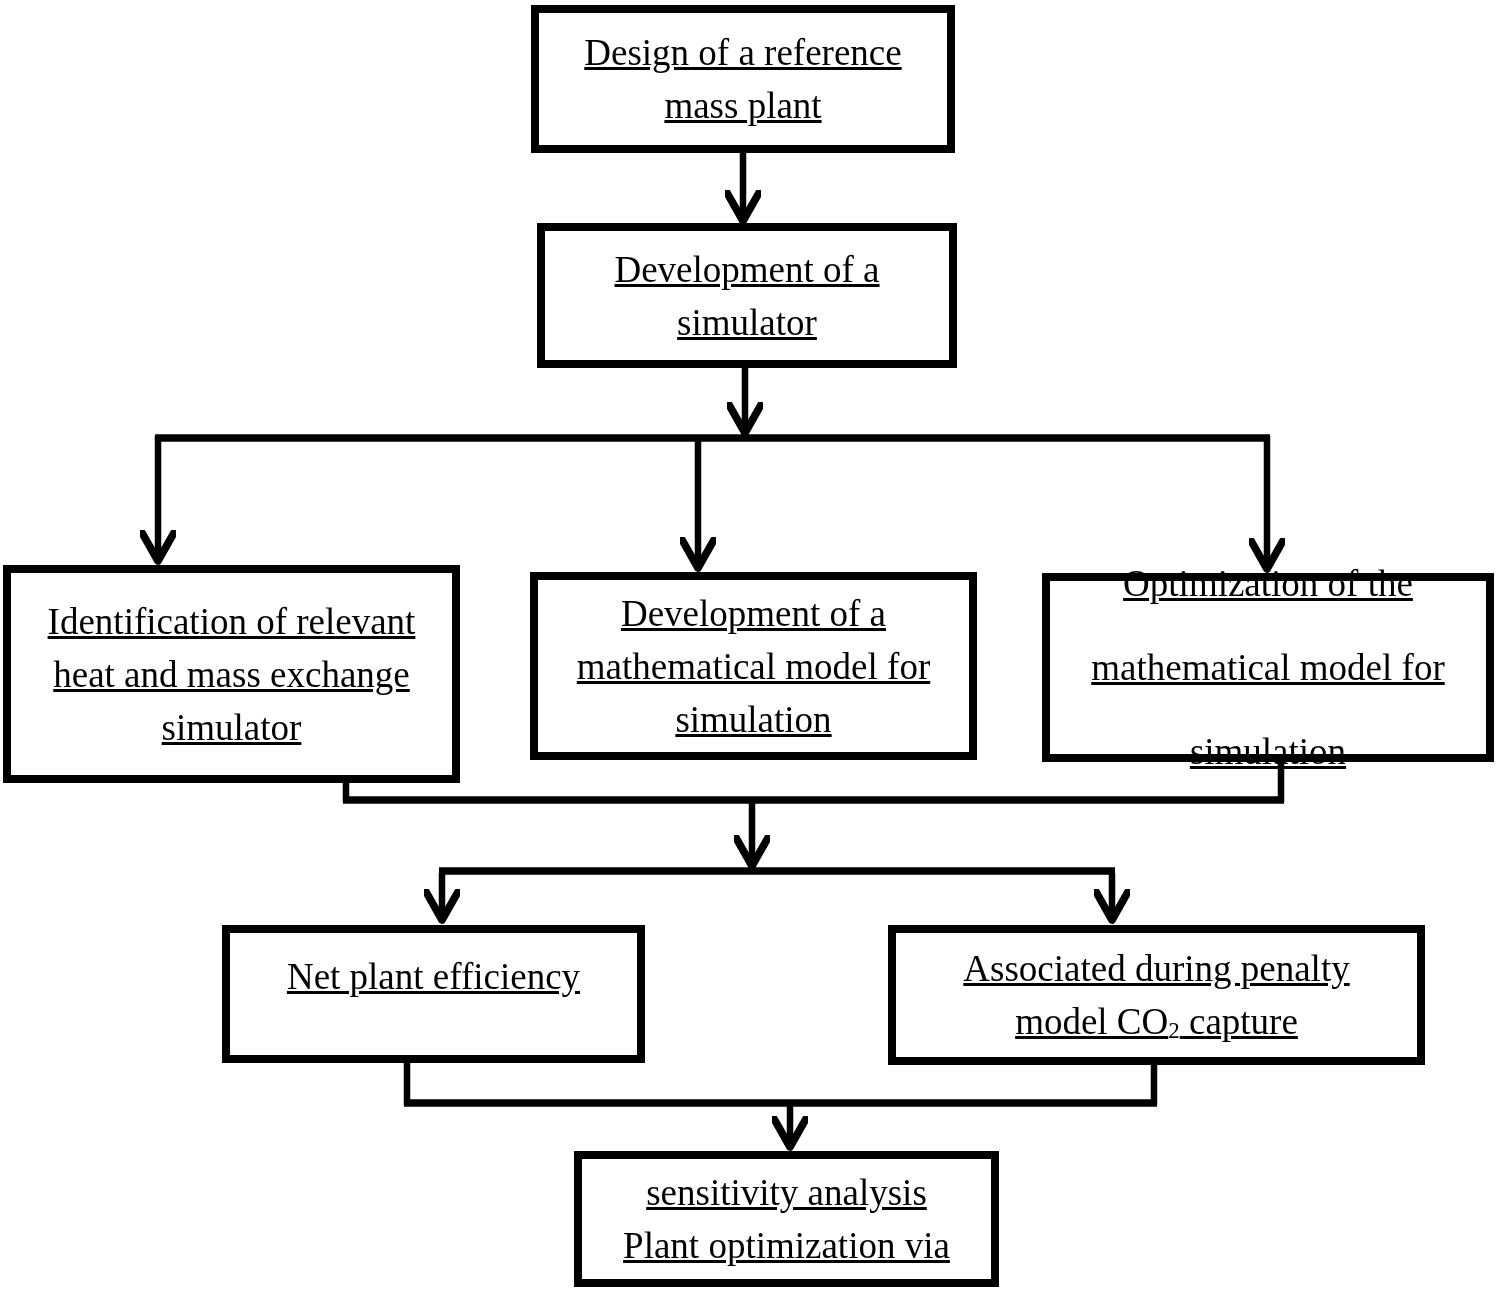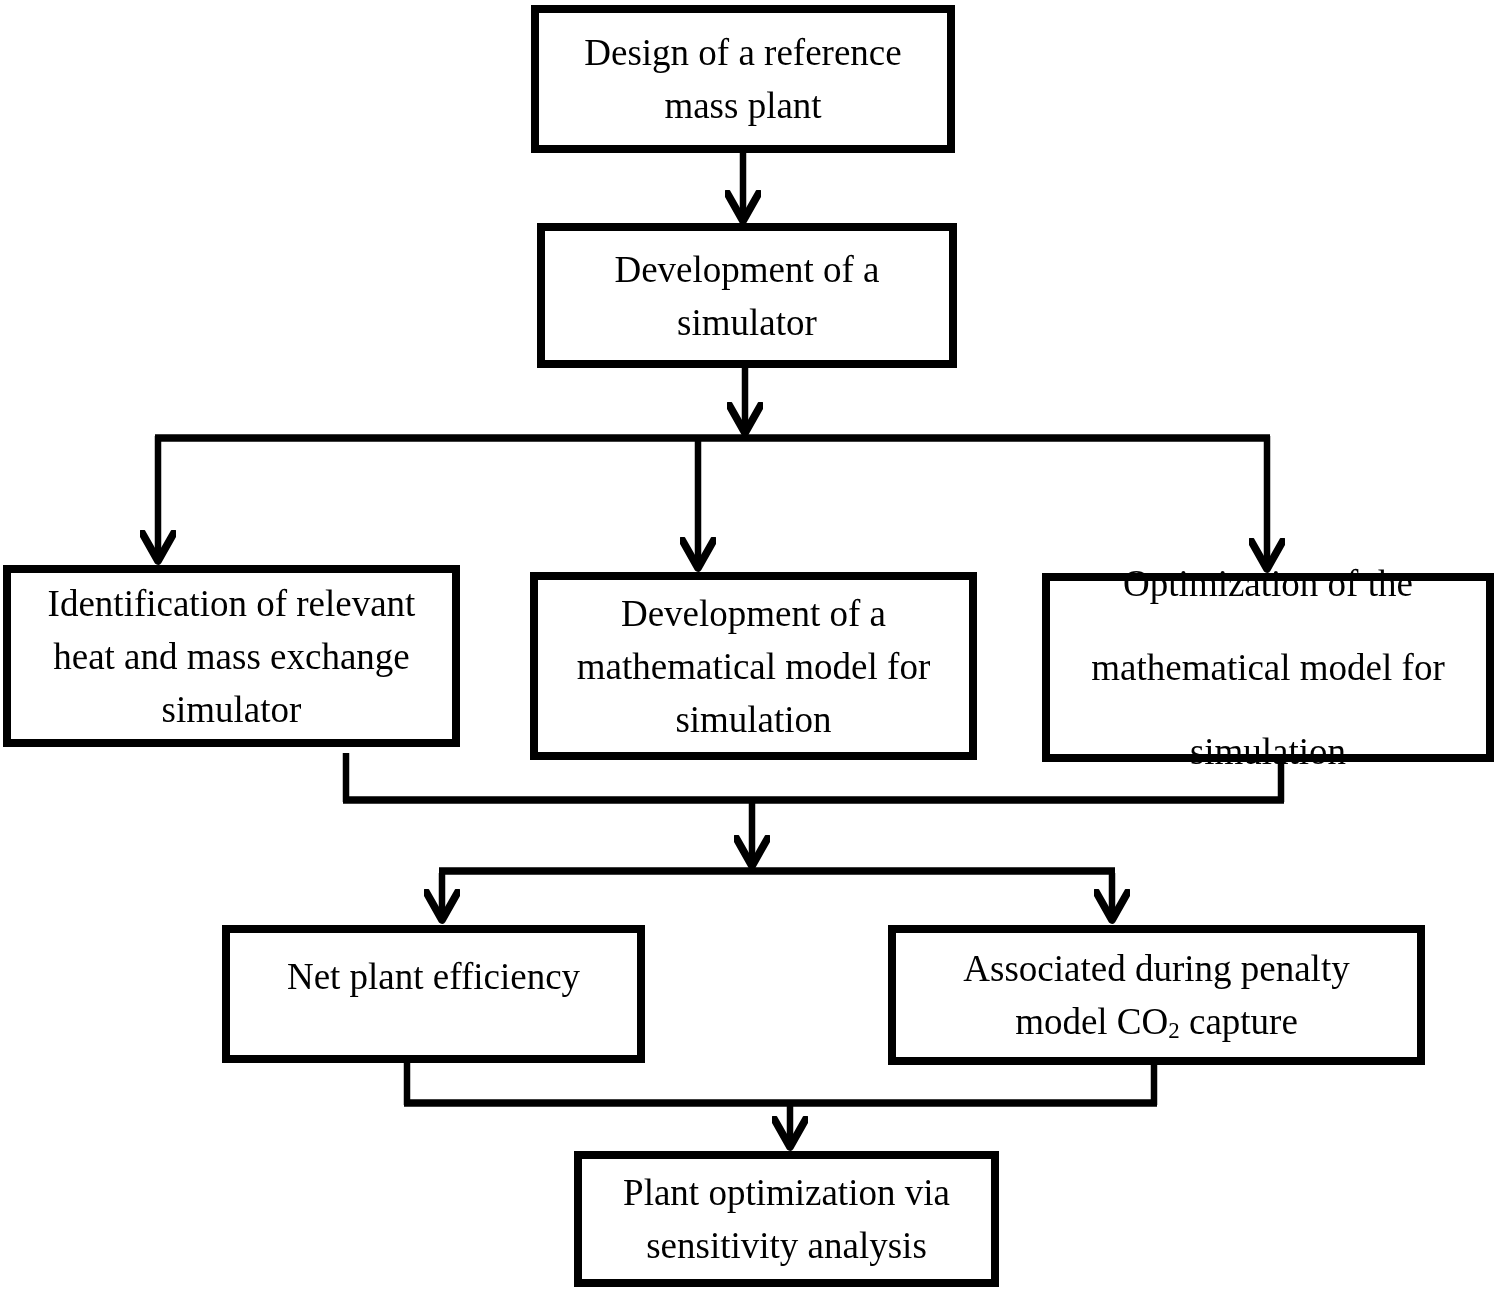--- a/index.html
+++ b/index.html
@@ -33,6 +33,7 @@
     justify-content: center;
     align-items: center;
     text-align: center;
+    text-decoration: underline;
   }
   .bline {
     font-size: 37px;

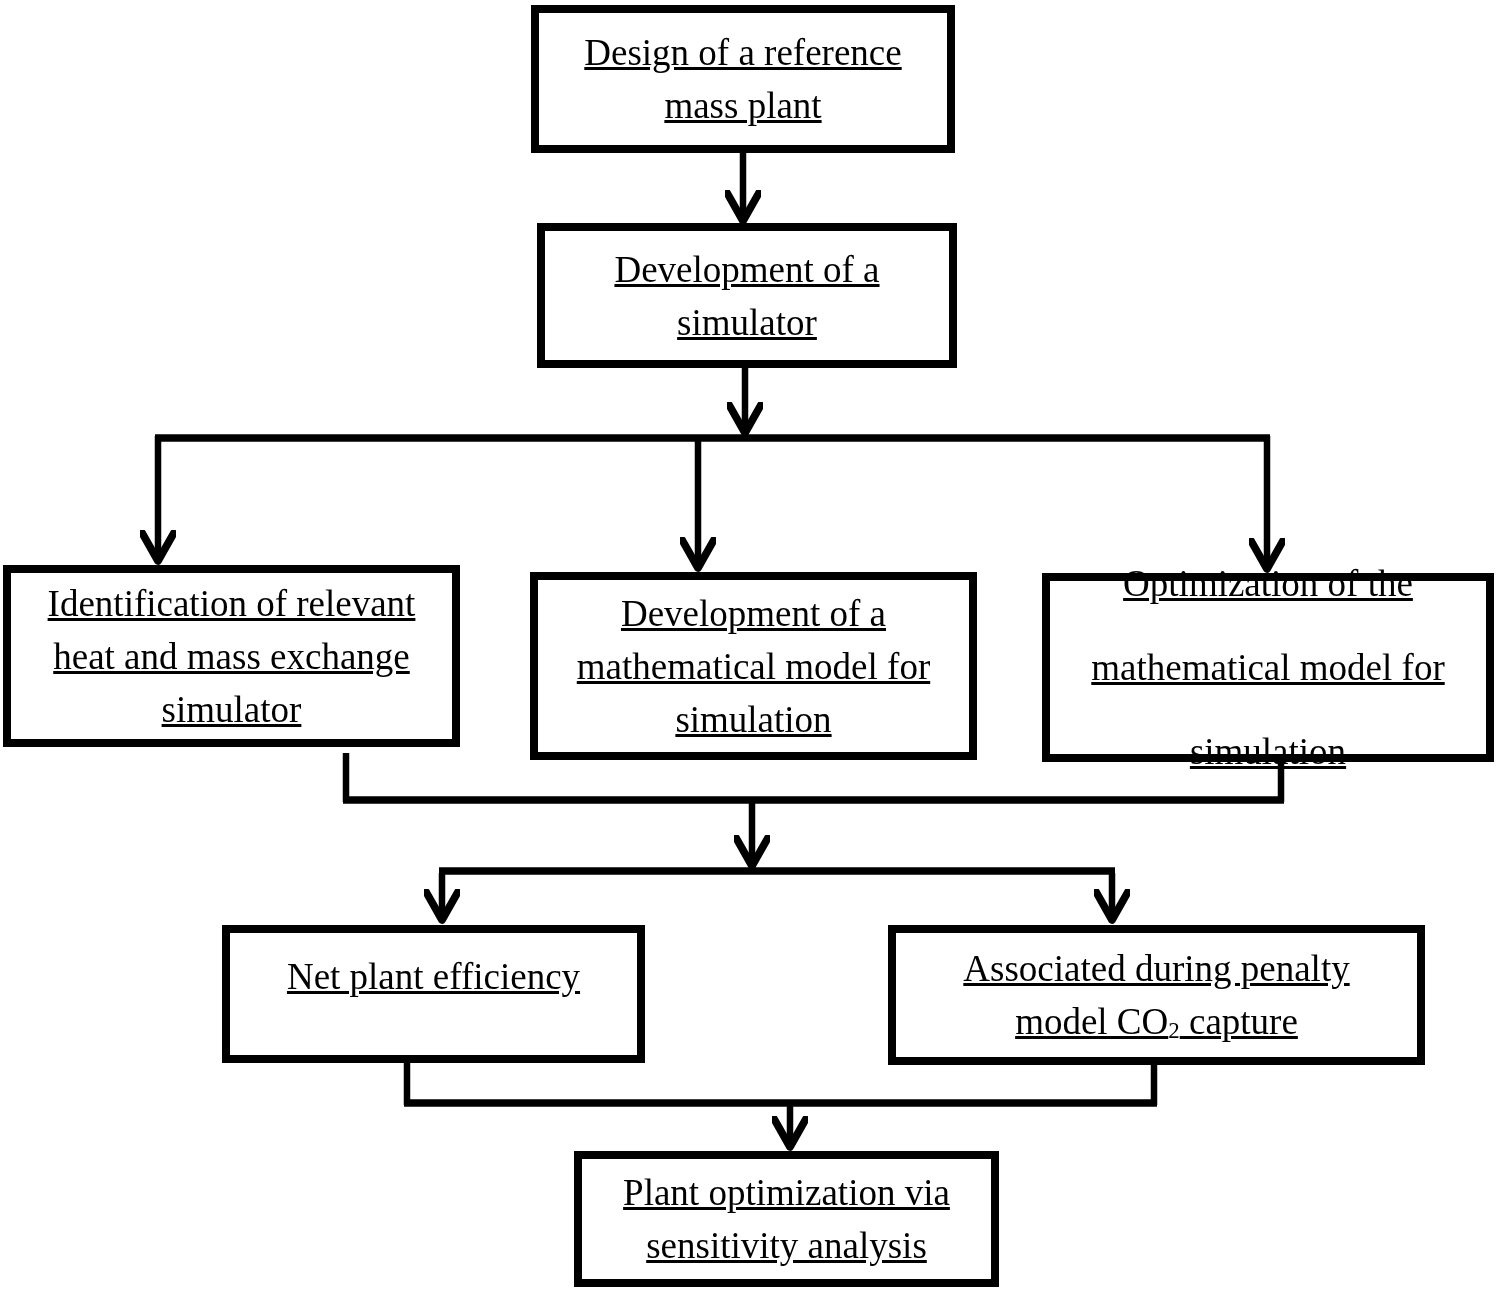--- a/index.html
+++ b/index.html
@@ -54,7 +54,7 @@
   
   .box-design        { left: 531px;  top: 5px;    width: 424px; height: 148px; }
   .box-simulator     { left: 537px;  top: 223px;  width: 420px; height: 145px; }
-  .box-identification{ left: 3px;    top: 565px;  width: 457px; height: 182px; }
+  .box-identification{ left: 3px;    top: 565px;  width: 457px; height: 218px; }
   .box-math-model    { left: 530px;  top: 572px;  width: 447px; height: 188px; }
   .box-optimization  { left: 1042px; top: 573px;  width: 452px; height: 189px; gap: 31px; }
   .box-efficiency    { left: 222px;  top: 925px;  width: 423px; height: 138px; }

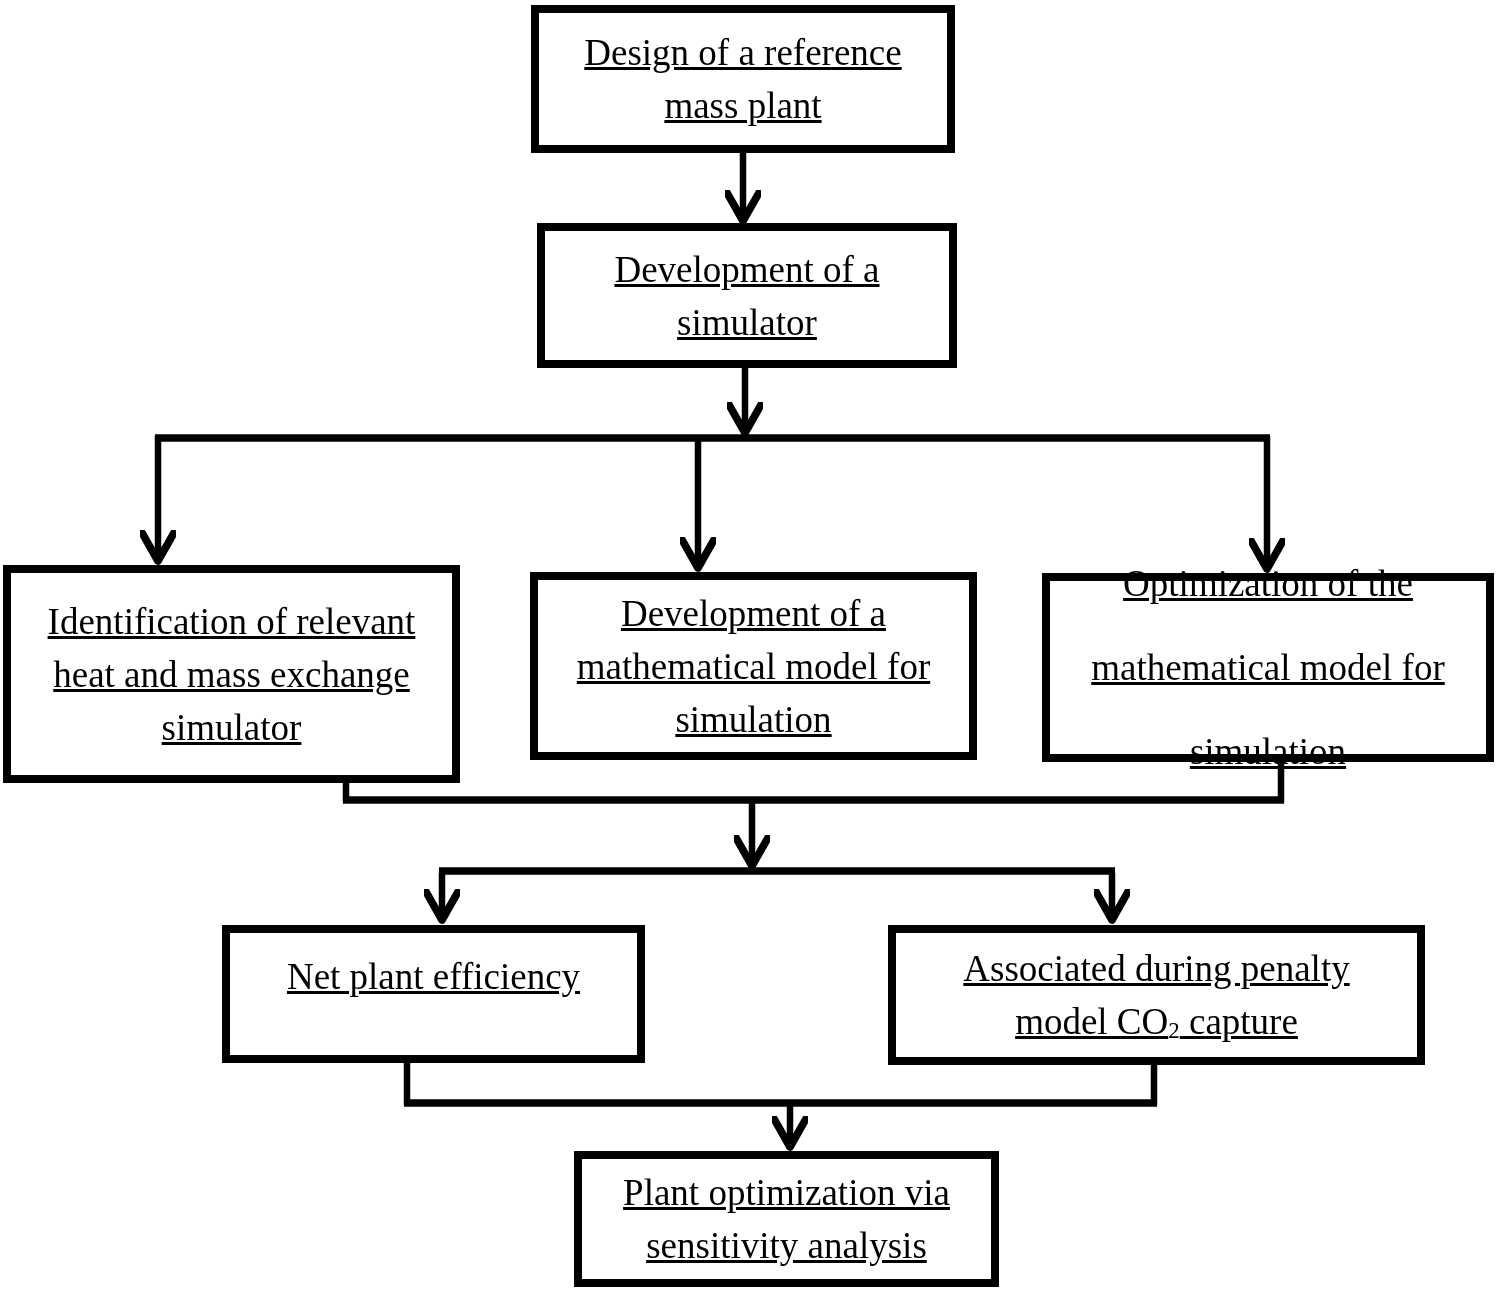--- a/index.html
+++ b/index.html
@@ -137,8 +137,8 @@
   </div>
 
   <div class="box box-sensitivity">
+    <div class="bline">sensitivity analysis</div>
     <div class="bline">Plant optimization via</div>
-    <div class="bline">sensitivity analysis</div>
   </div>
 
 </div>

